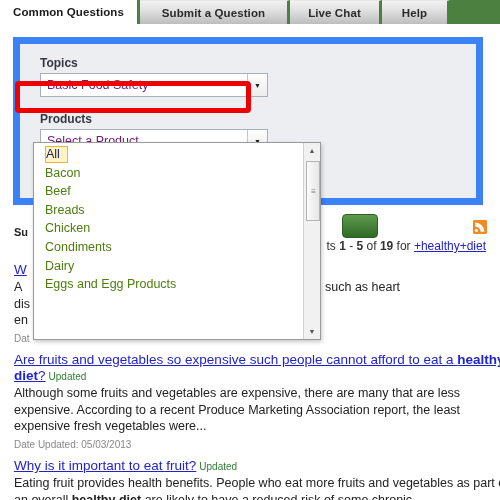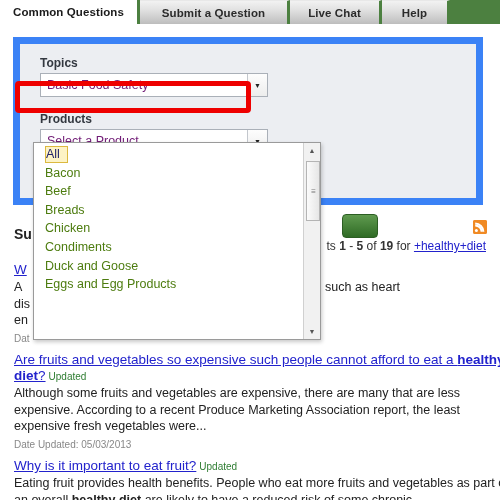--- a/index.html
+++ b/index.html
@@ -222,7 +222,7 @@
   .summary-label {
     position: absolute;
     left: 14px; top: 16px;
-    font-size: 14px;
+    font-size: 11px;
     font-weight: bold;
     color: #222;
   }

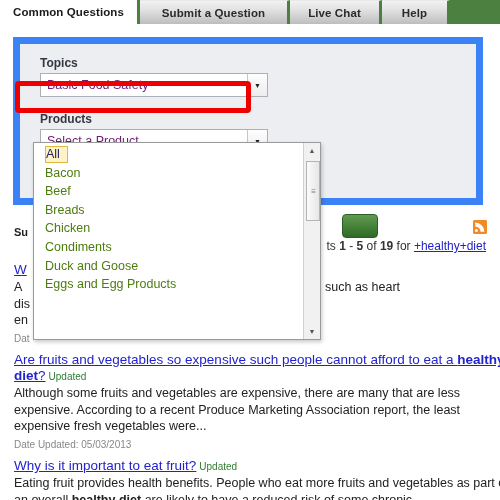--- a/index.html
+++ b/index.html
@@ -337,6 +337,7 @@
     <div class="dd-item">Breads</div>
     <div class="dd-item">Chicken</div>
     <div class="dd-item">Condiments</div>
+    <div class="dd-item">Dairy</div>
     <div class="dd-item">Duck and Goose</div>
     <div class="dd-item">Eggs and Egg Products</div>
   </div>

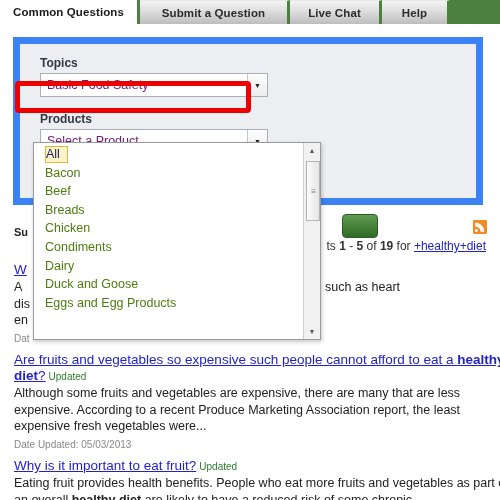--- a/index.html
+++ b/index.html
@@ -338,7 +338,6 @@
     <div class="dd-item">Chicken</div>
     <div class="dd-item">Condiments</div>
     <div class="dd-item">Dairy</div>
-    <div class="dd-item">Duck and Goose</div>
     <div class="dd-item">Eggs and Egg Products</div>
   </div>
   <div class="dd-scroll">

